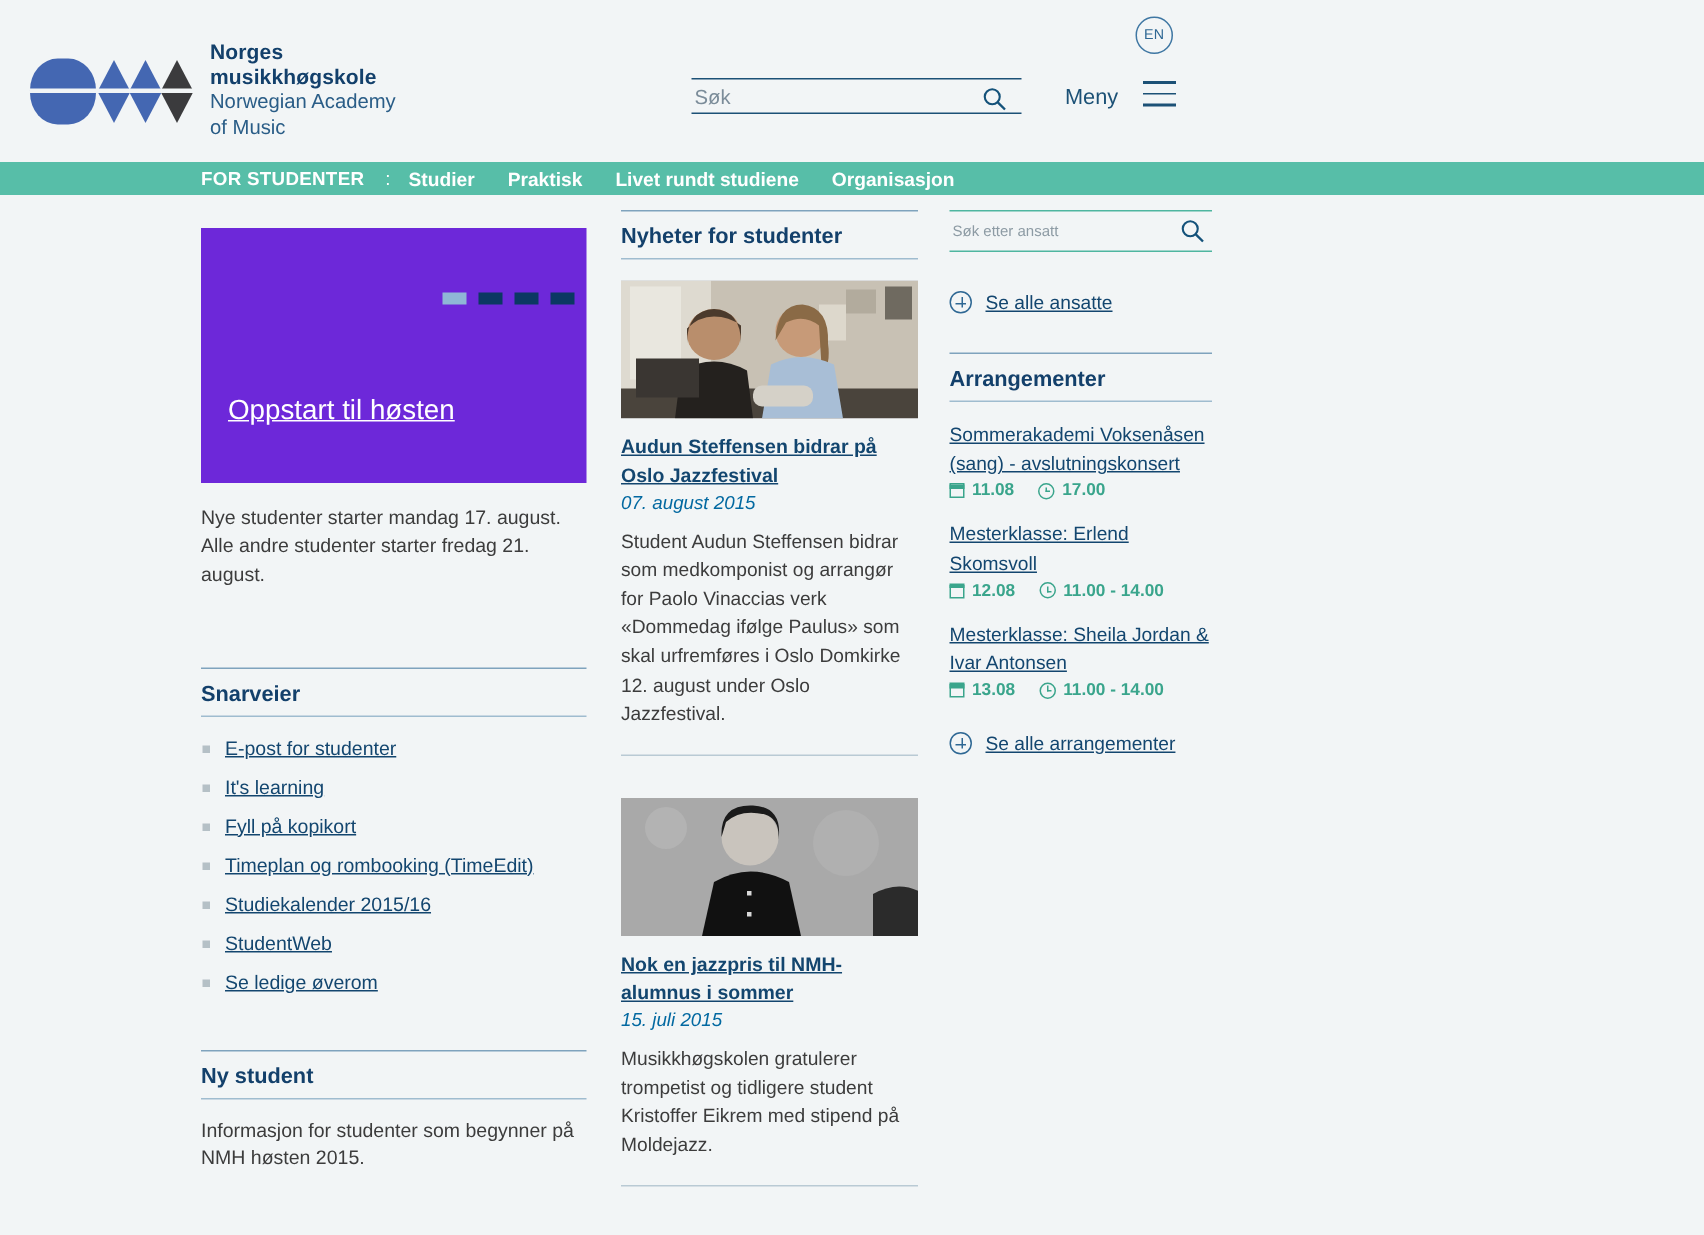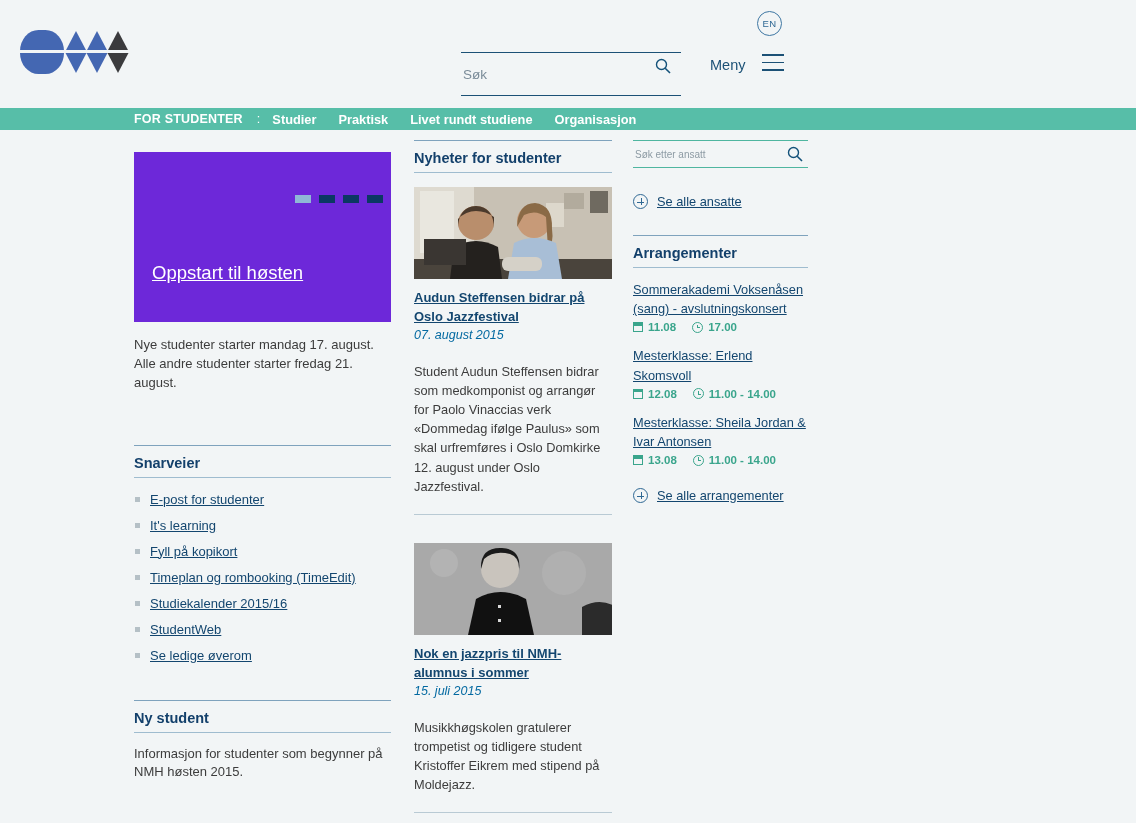--- a/index.html
+++ b/index.html
@@ -408,6 +408,12 @@
       <div class="dia d2"></div>
       <div class="dia d3"></div>
       <div class="lm-slit"></div>
+    </div>
+    <div class="logo-text">
+      <div class="lt-no">Norges</div>
+      <div class="lt-no">musikkhøgskole</div>
+      <div class="lt-en">Norwegian Academy</div>
+      <div class="lt-en">of Music</div>
     </div>
   </div>
 

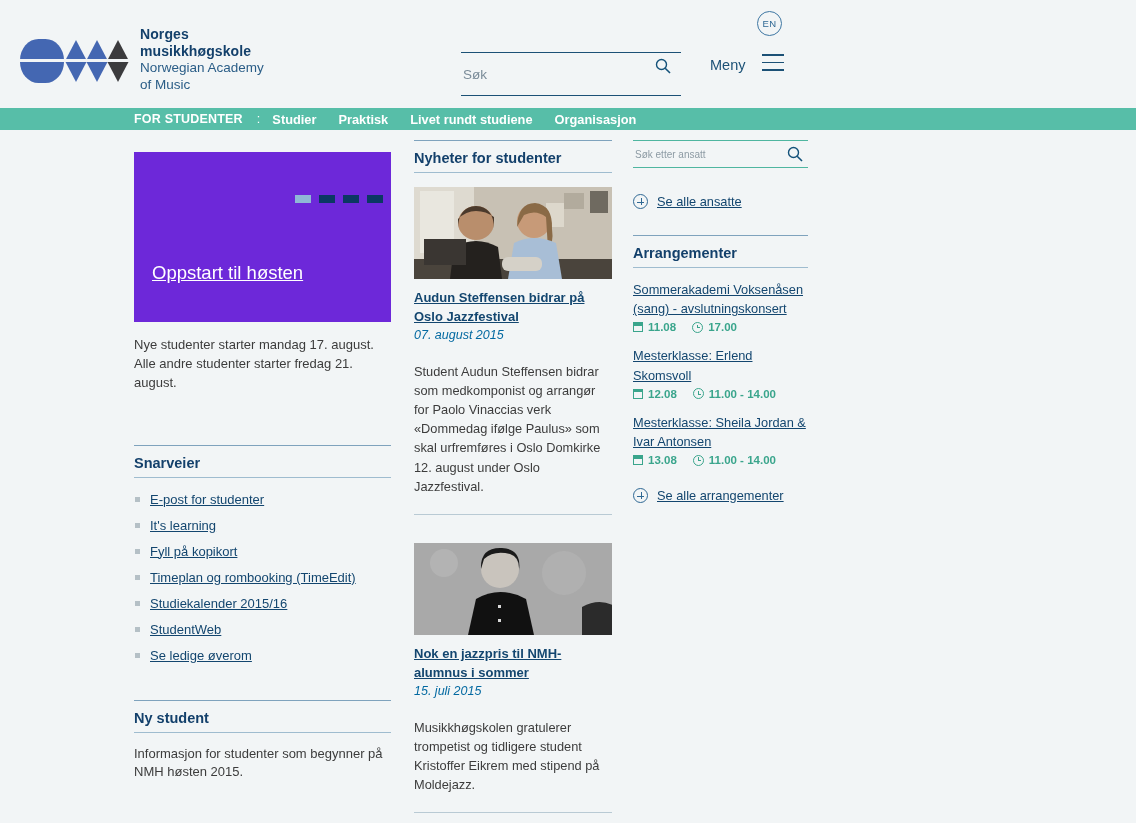--- a/index.html
+++ b/index.html
@@ -87,7 +87,7 @@
     width: 220px;
     border-top: 1px solid #1c5176;
     border-bottom: 1px solid #1c5176;
-    height: 44px;
+    height: 24px;
     display: flex;
     align-items: center;
   }

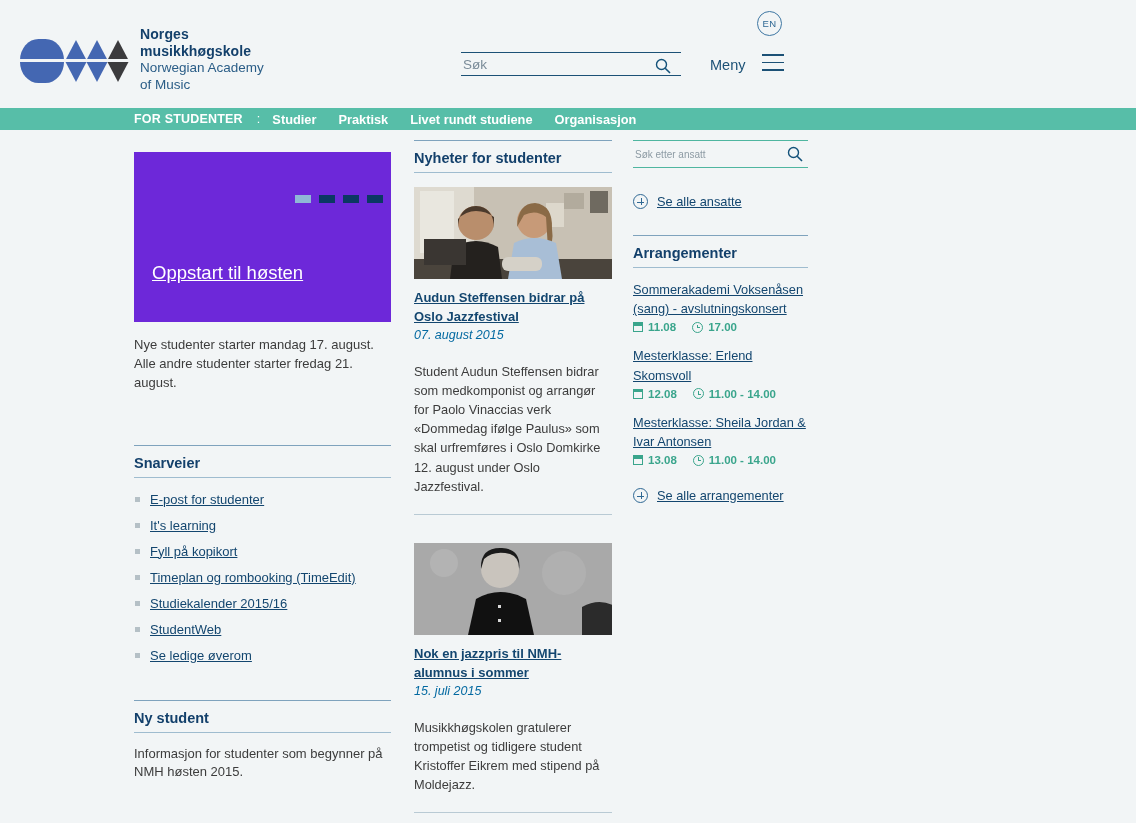--- a/index.html
+++ b/index.html
@@ -287,7 +287,7 @@
     font-size: 12.8px;
     color: #3c3c3c;
     line-height: 1.5;
-    margin-top: 20px;
+    margin-top: 9px;
   }
 
   

